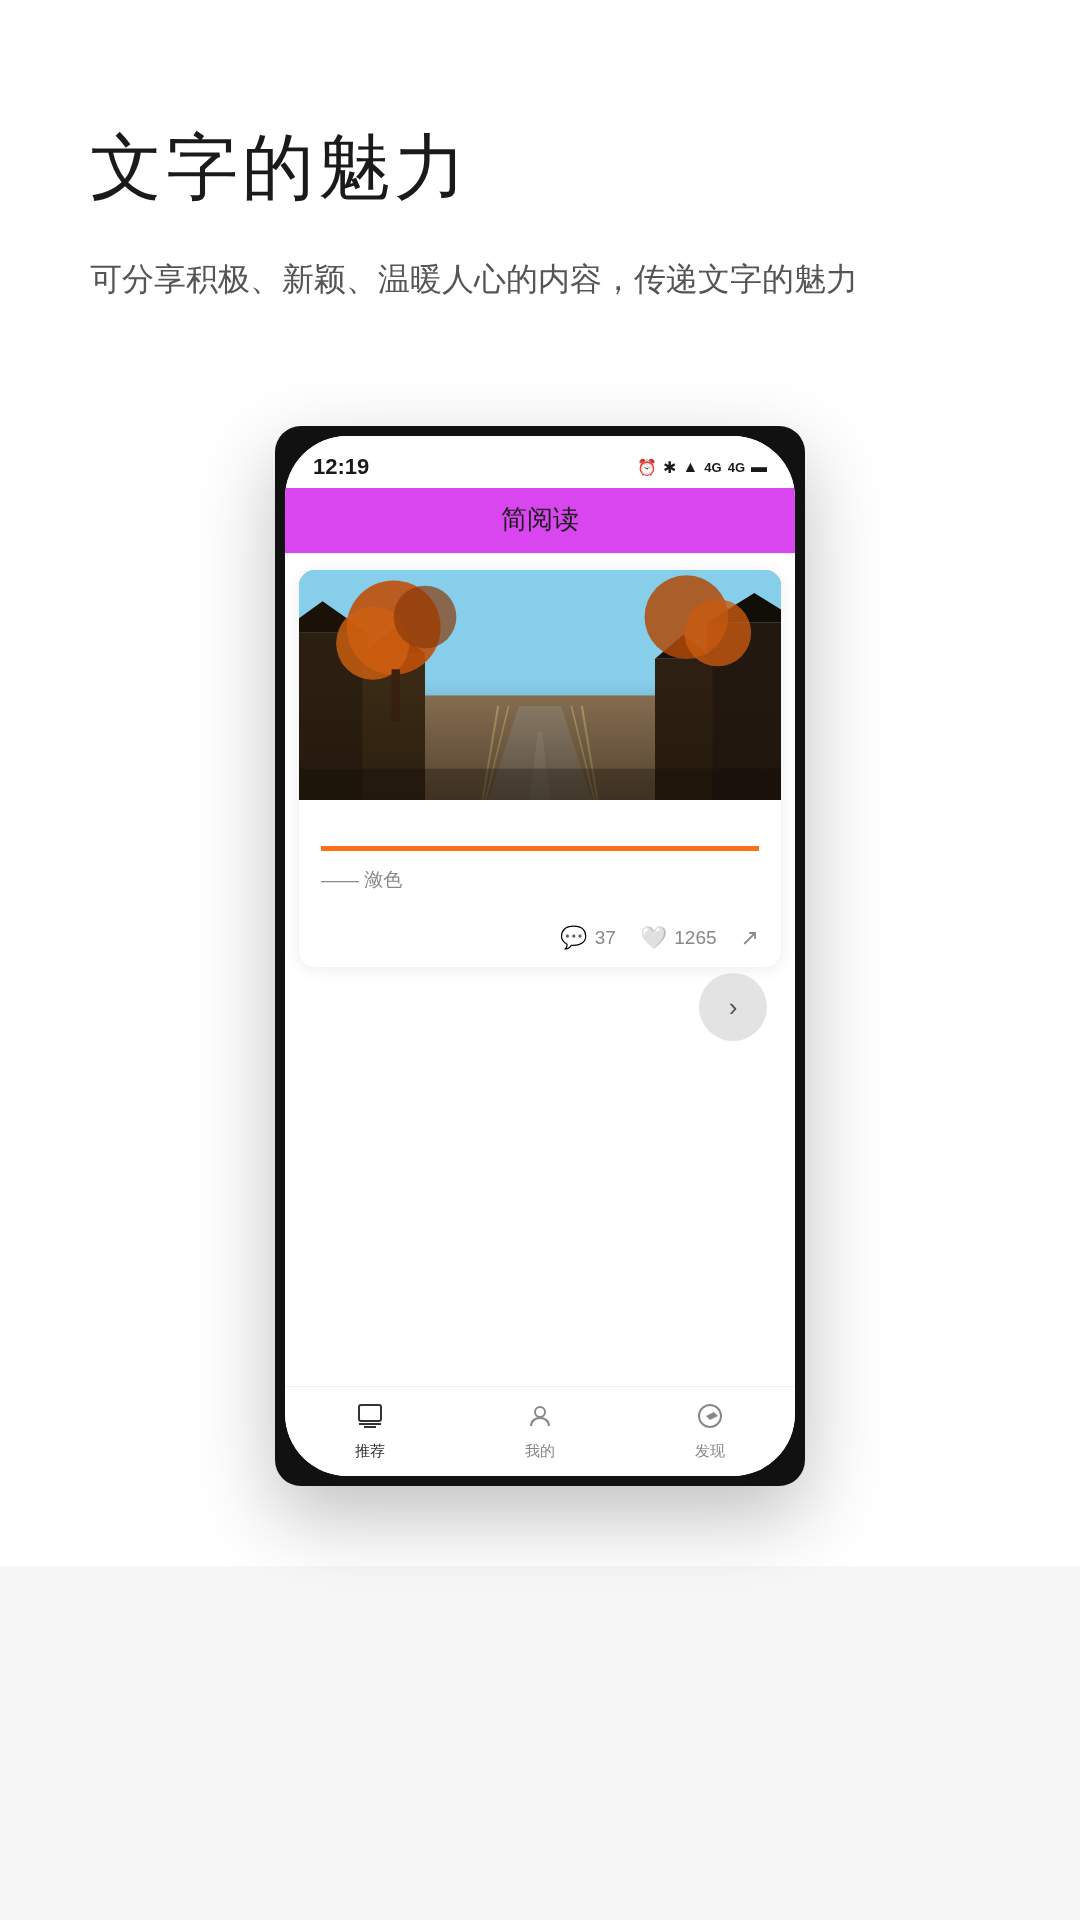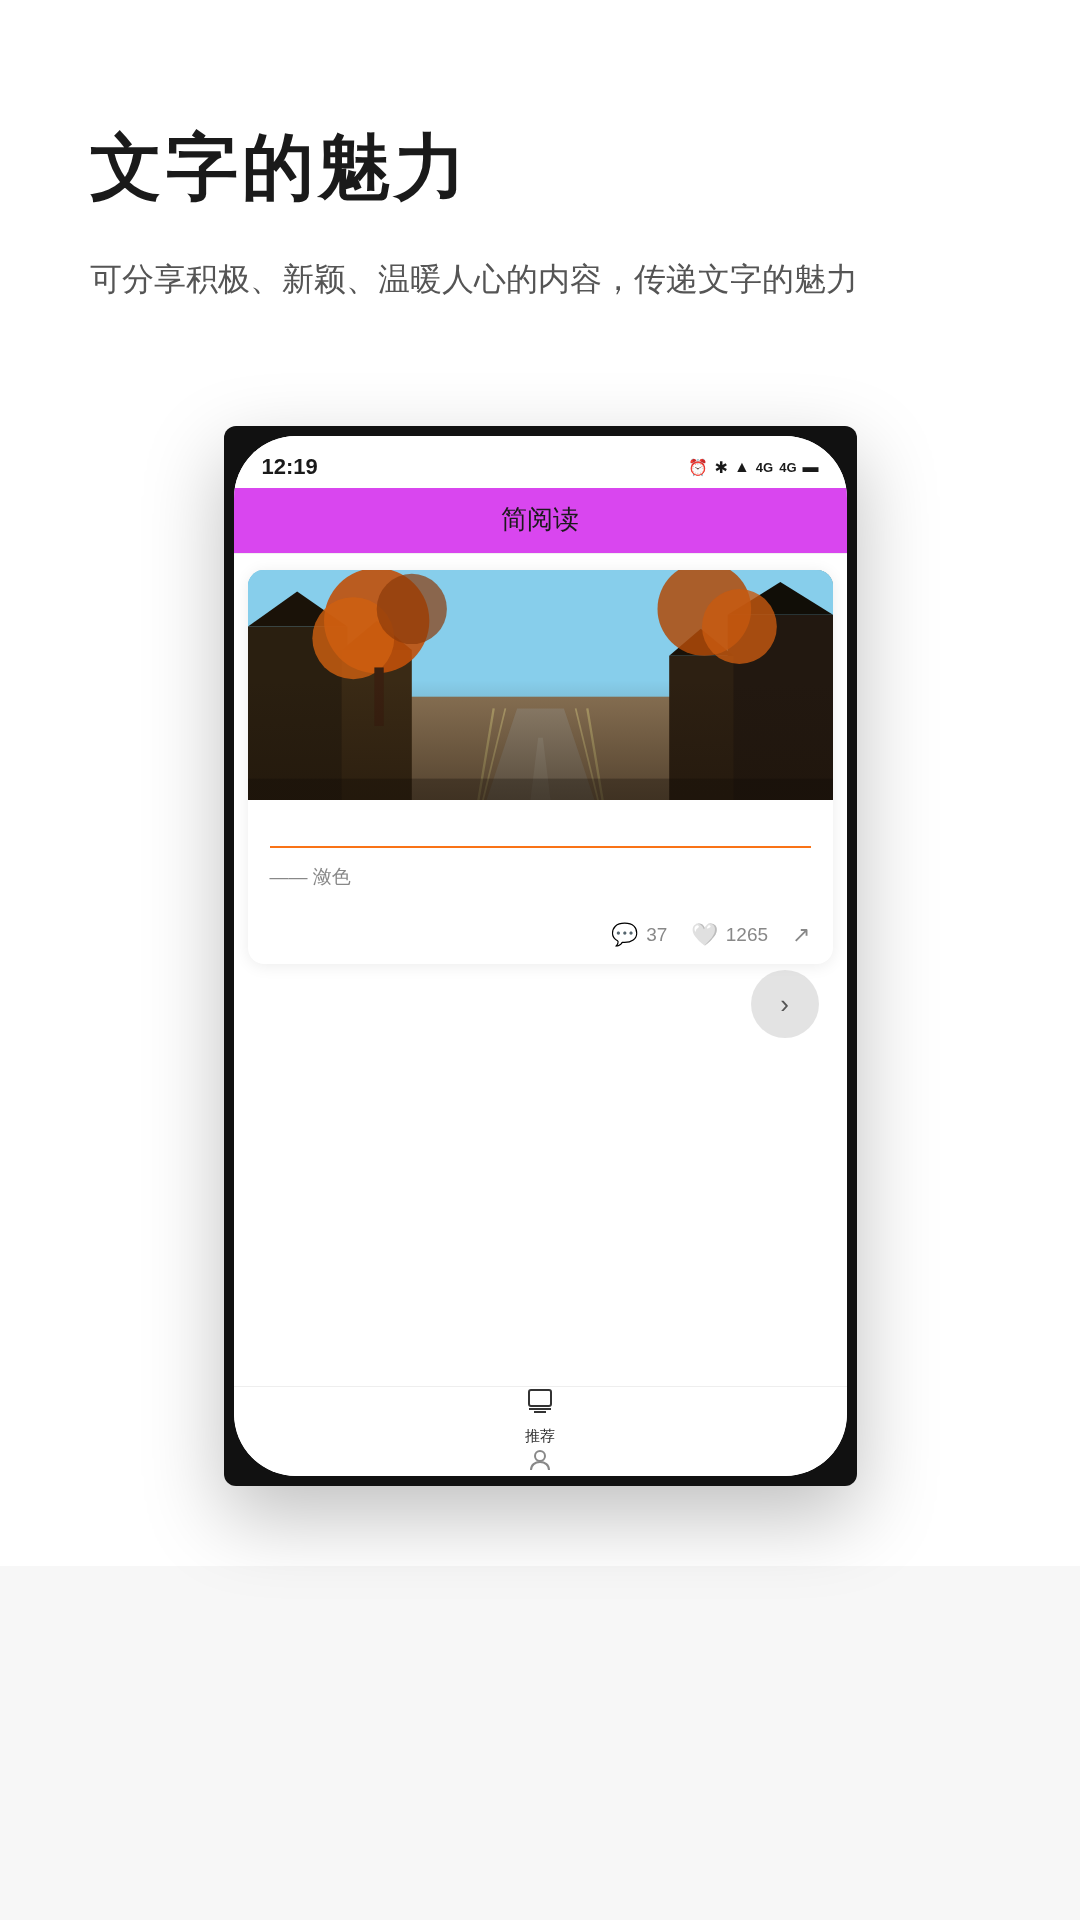--- a/index.html
+++ b/index.html
@@ -29,7 +29,7 @@
 
     .main-title {
       font-size: 72px;
-      font-weight: 700;
+      font-weight: 400;
       color: #1a1a1a;
       margin-bottom: 36px;
       letter-spacing: 4px;

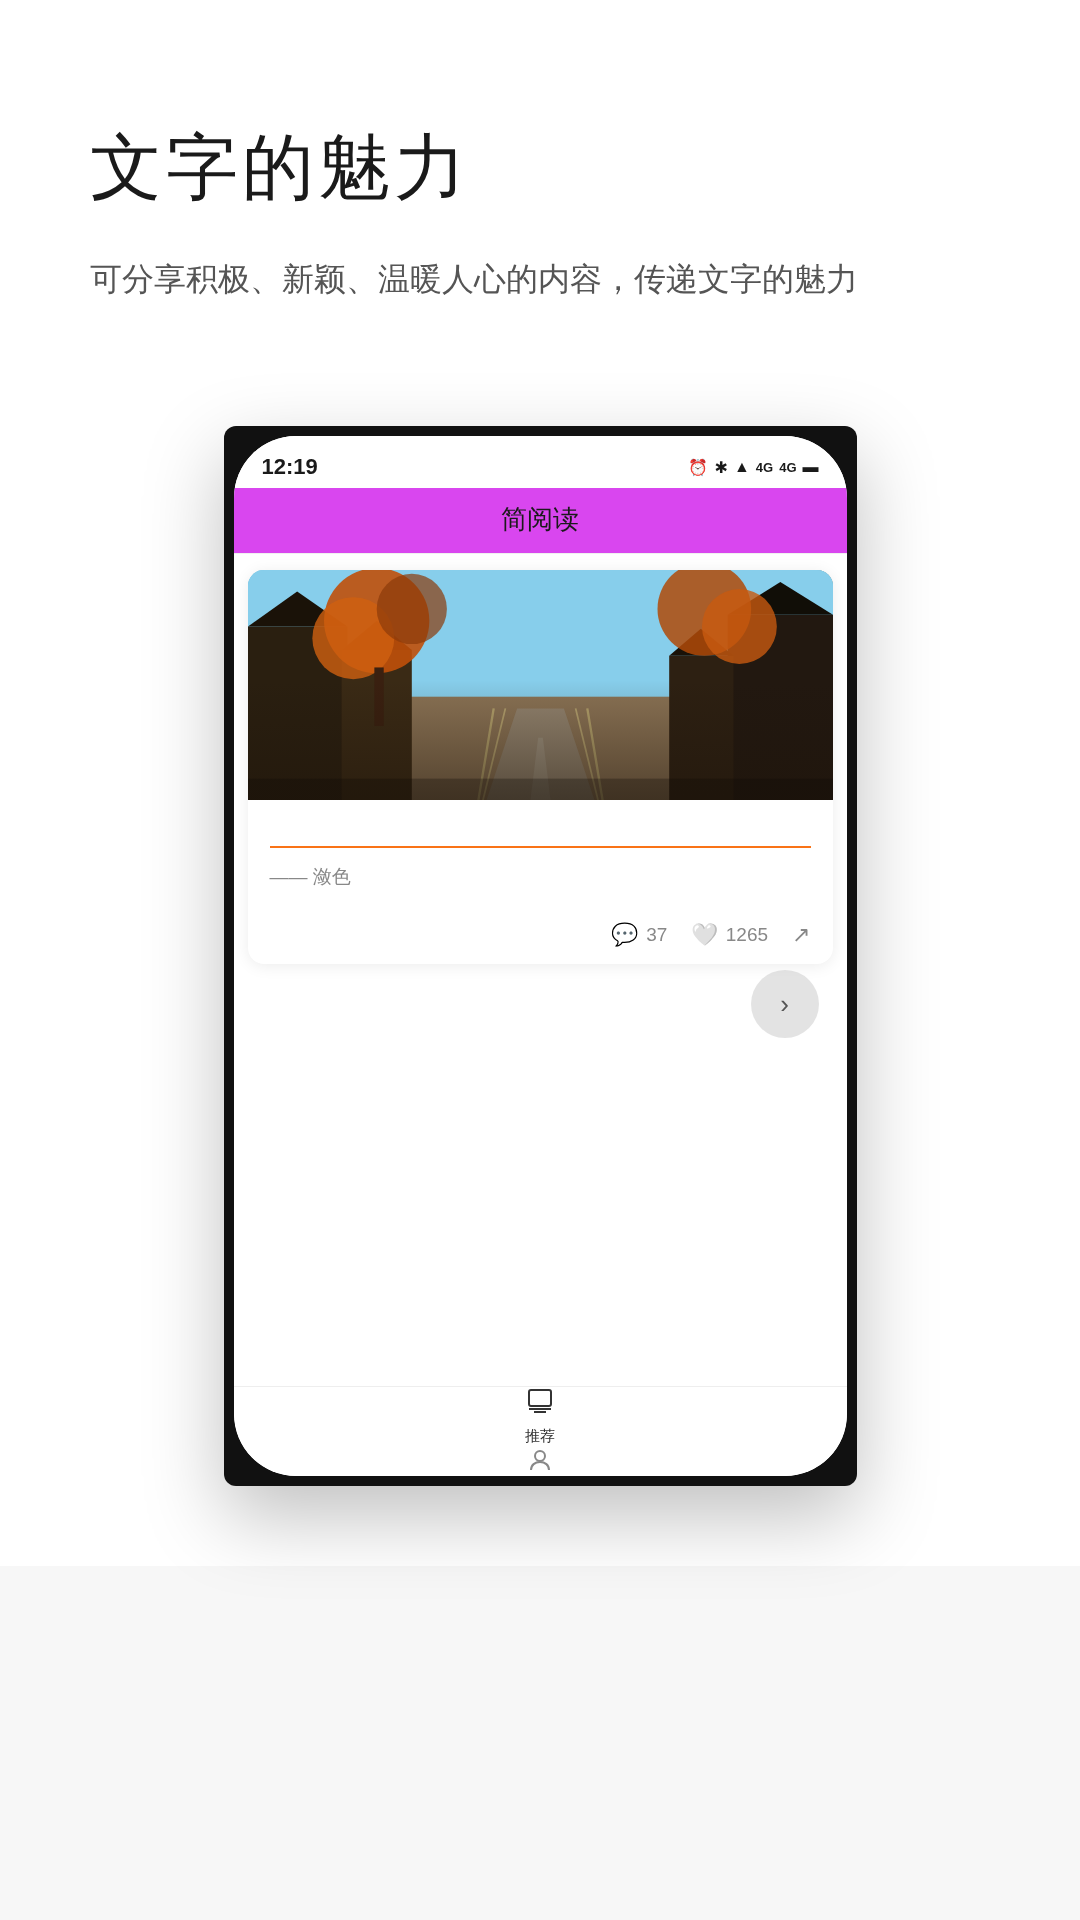--- a/index.html
+++ b/index.html
@@ -54,10 +54,10 @@
 
     
     .phone-frame {
-      width: 633px;
+      width: 530px;
       height: 1060px;
       background: #111111;
-      border-radius: 12px;
+      border-radius: 26px;
       position: relative;
       box-shadow: 0 30px 80px rgba(0,0,0,0.25);
       overflow: hidden;

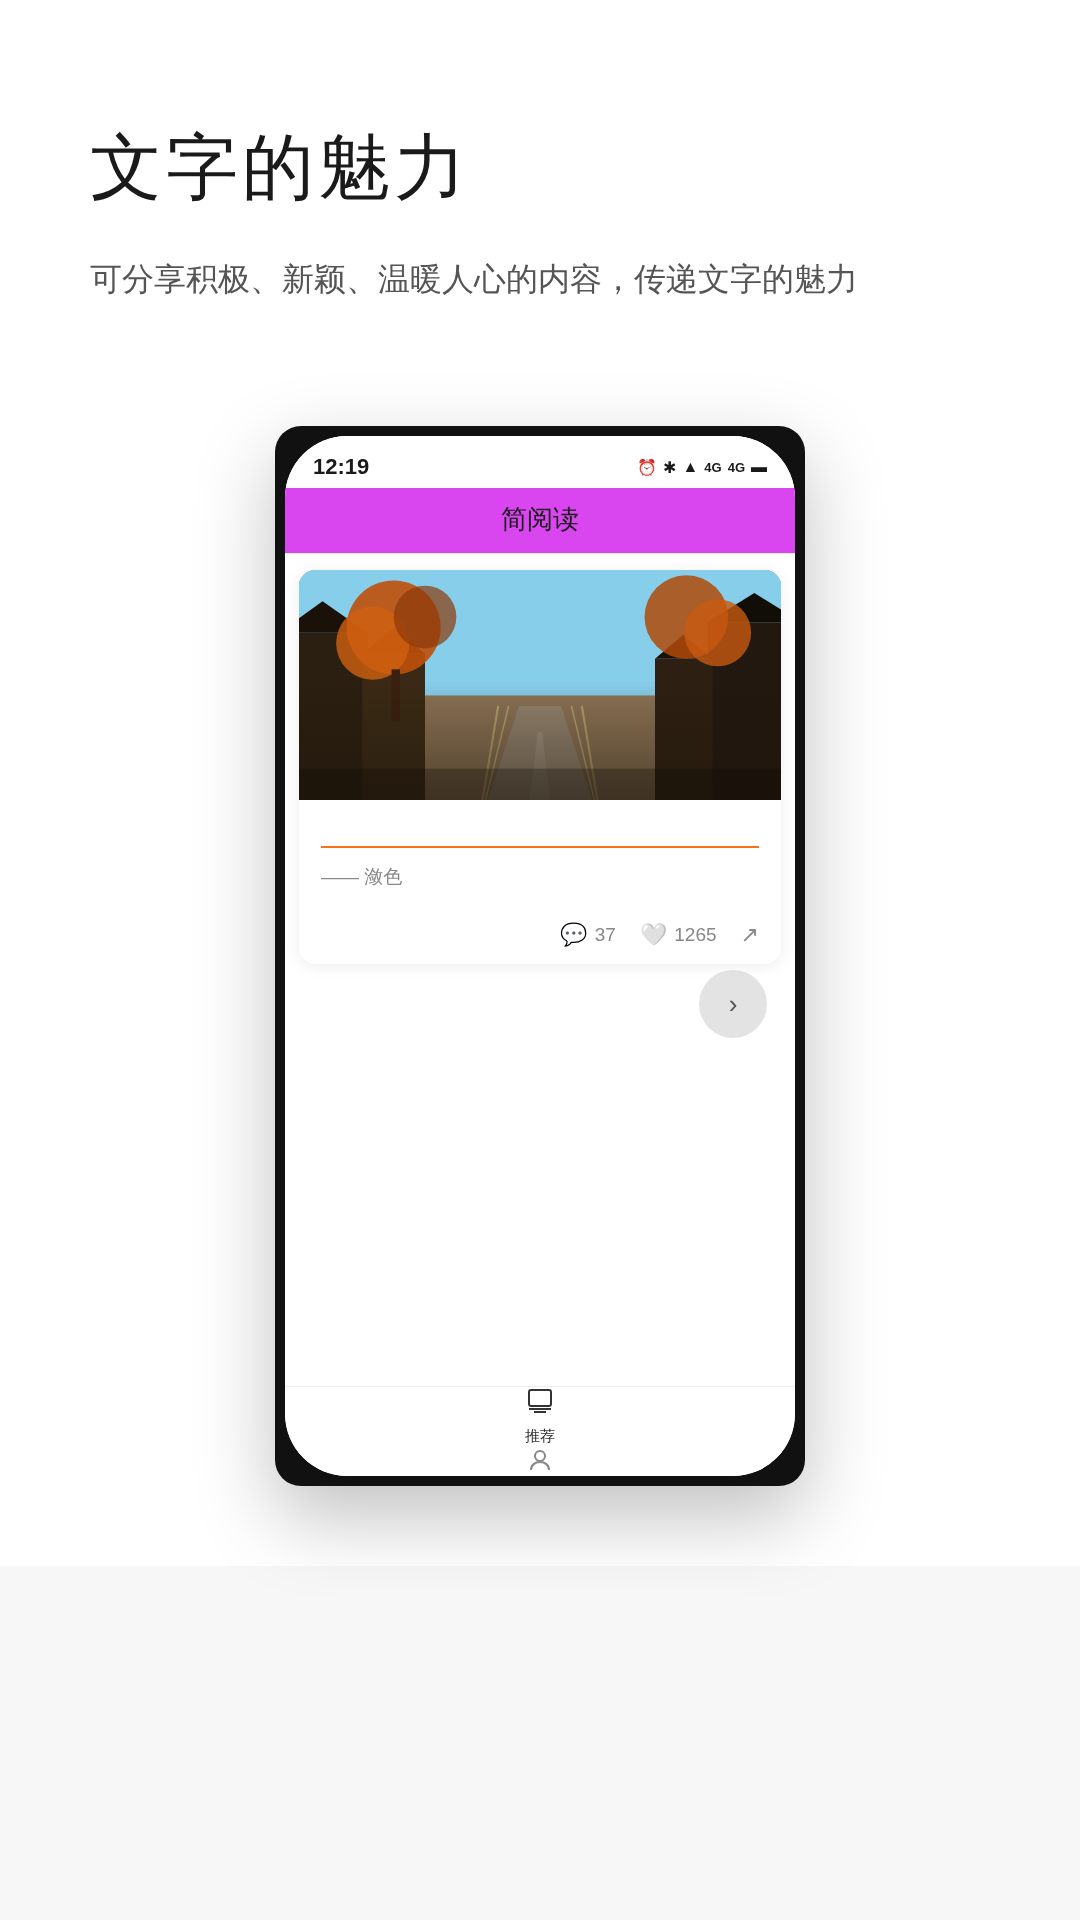--- a/index.html
+++ b/index.html
@@ -173,7 +173,7 @@
       padding-top: 16px;
       font-size: 19px;
       color: #888888;
-      border-top: 2px solid #f97316;
+      border-top: 5px solid #f97316;
       padding-bottom: 8px;
     }
 

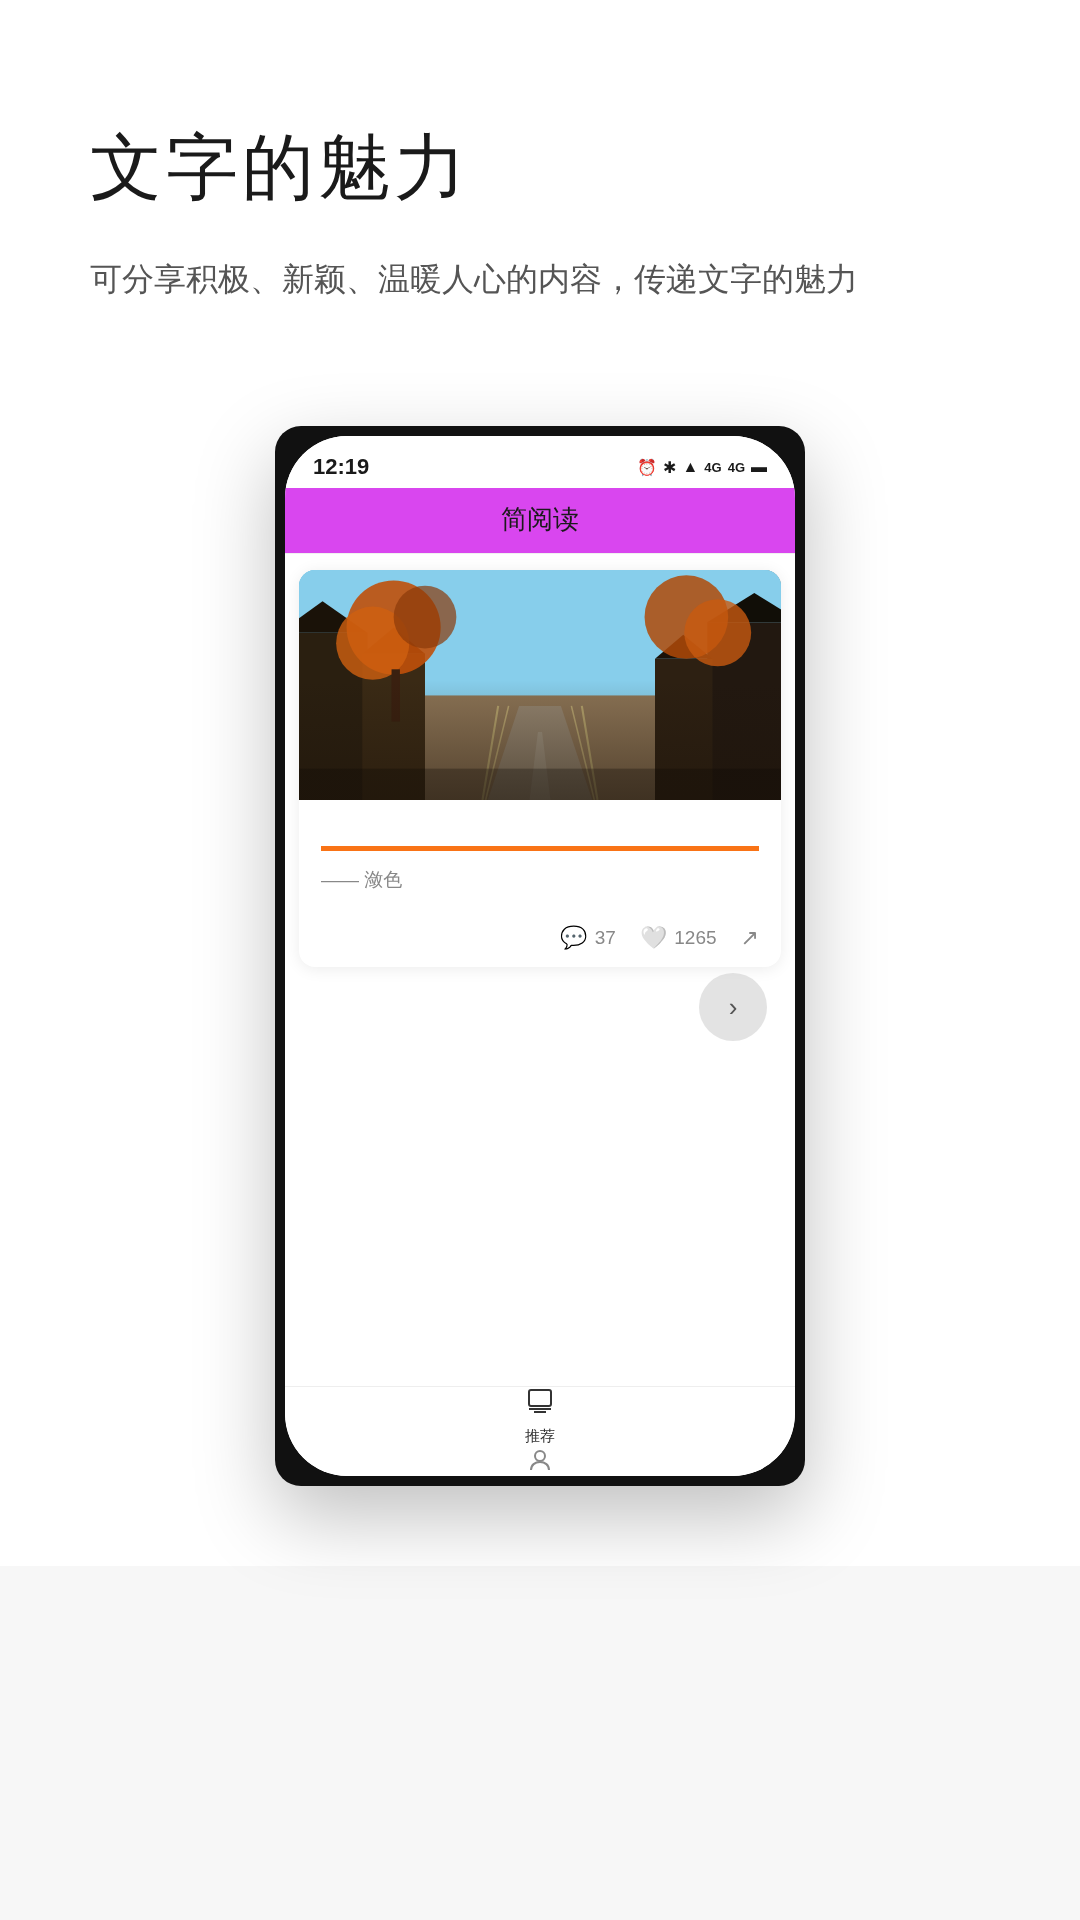--- a/index.html
+++ b/index.html
@@ -232,7 +232,6 @@
       justify-content: space-around;
       align-items: center;
       border-radius: 0 0 62px 62px;
-      flex-direction: column;
     }
 
     .nav-item {

